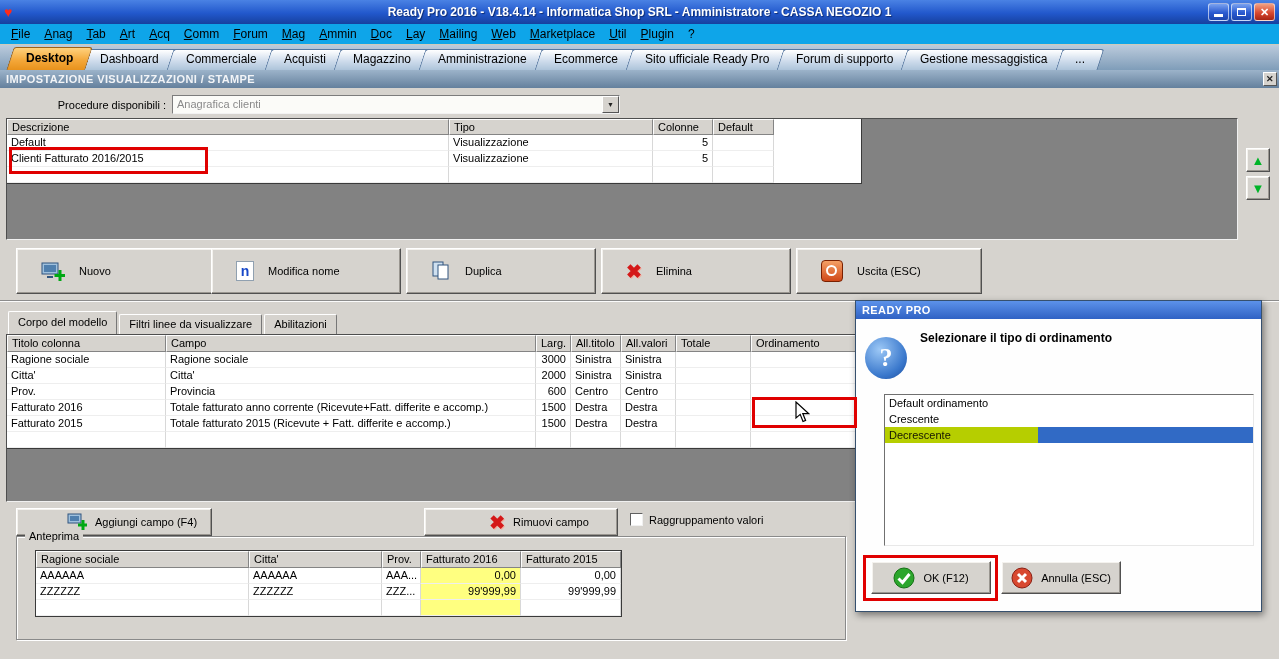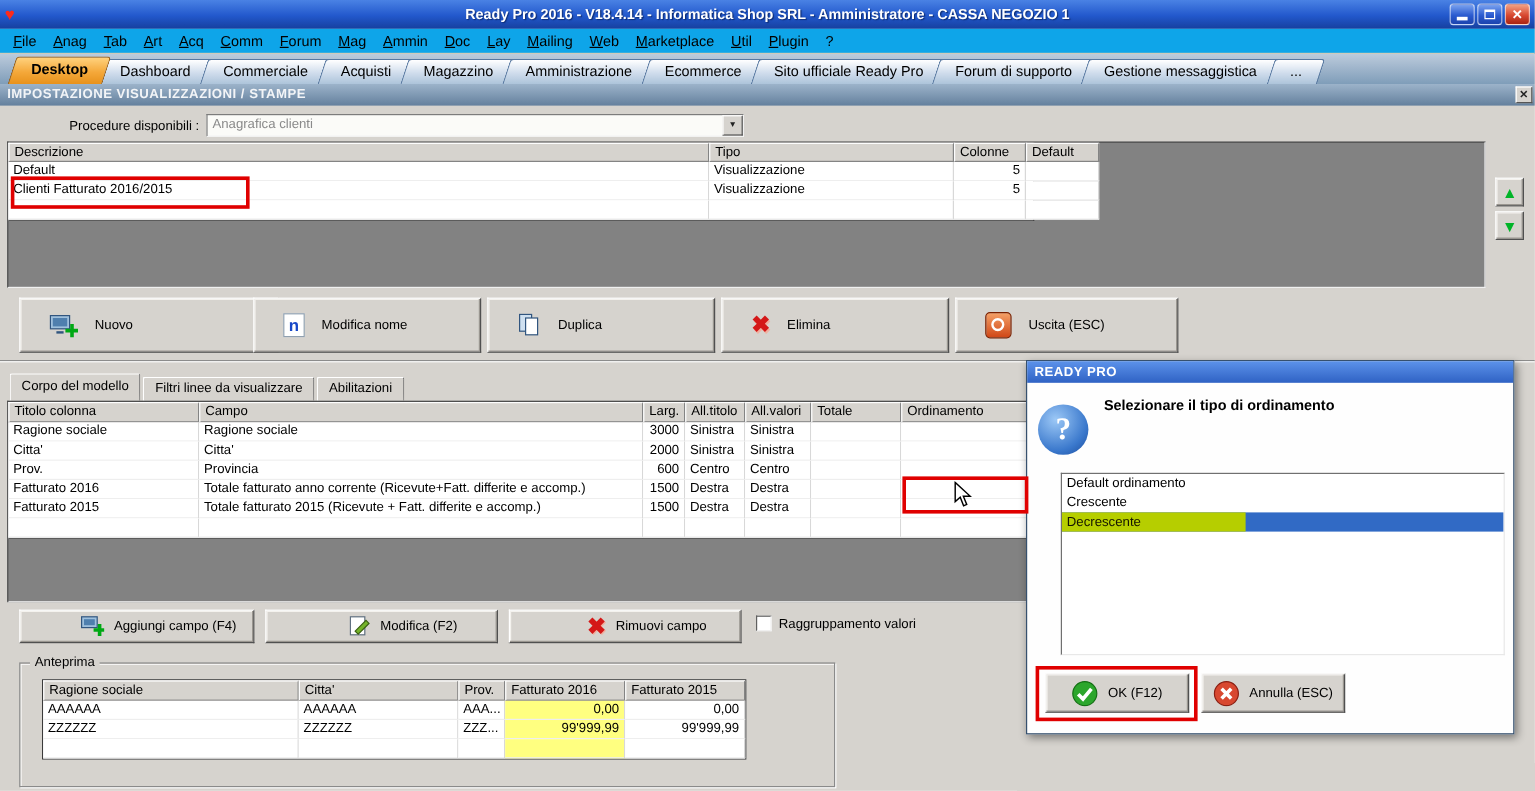--- a/index.html
+++ b/index.html
@@ -69,7 +69,7 @@
     padding:0 4px;line-height:15px;white-space:nowrap;overflow:hidden;box-sizing:border-box;flex:none;}
   .num{text-align:right;}
   .vtbl{left:7px;top:119px;width:854px;}
-  .vc0{width:584px;} .vc1{width:204px;} .vc2{width:60px;} .vc3{width:61px;}
+  .vc0{width:442px;} .vc1{width:204px;} .vc2{width:60px;} .vc3{width:61px;}
   .ftbl{left:7px;top:335px;width:854px;}
   .ftbl .thead{height:17px;} .ftbl .hc{line-height:15px;}
   .fc0{width:159px;} .fc1{width:370px;} .fc2{width:35px;} .fc3{width:50px;} .fc4{width:55px;} .fc5{width:75px;} .fc6{width:110px;}

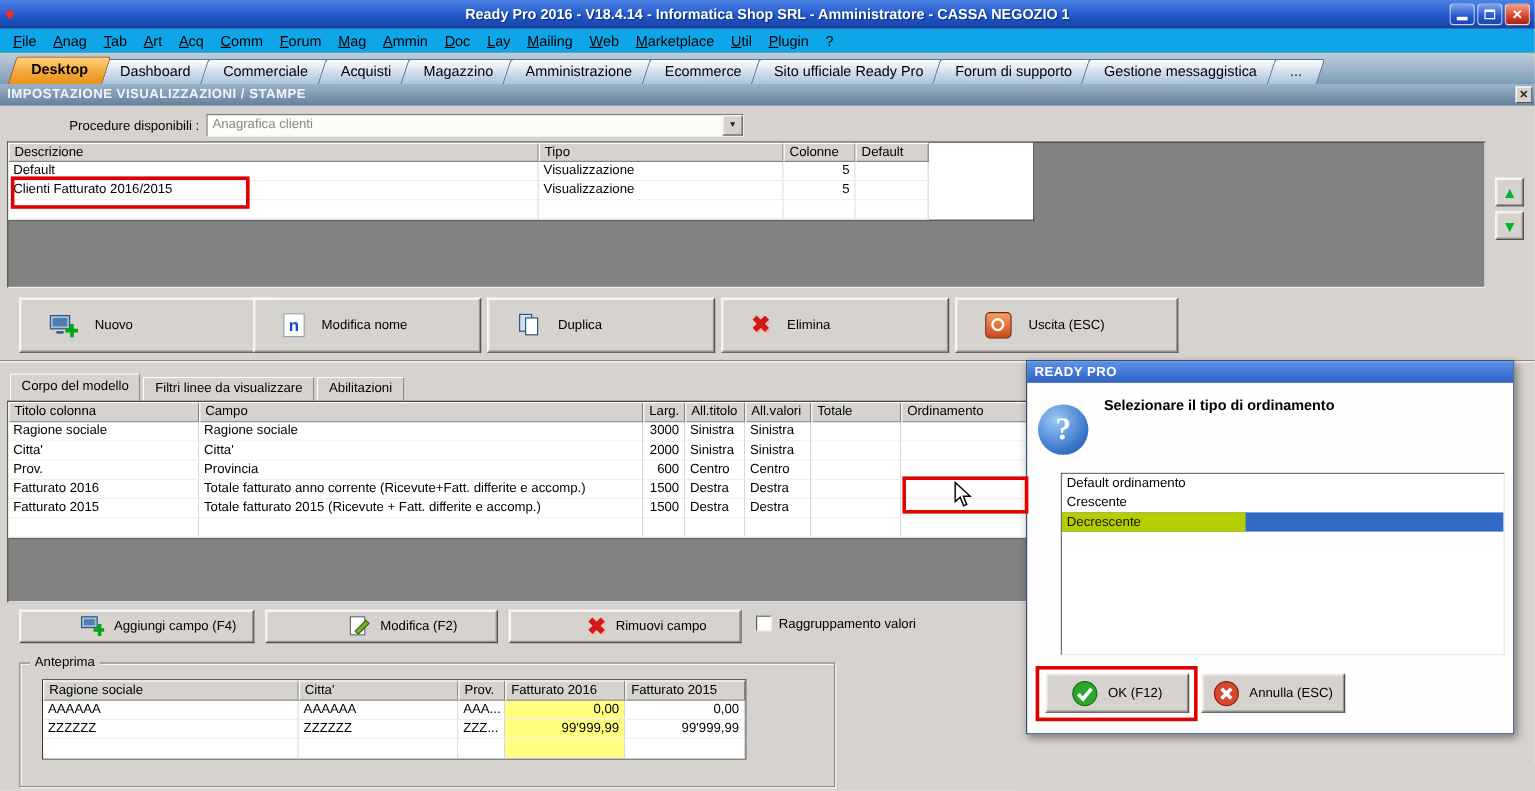--- a/index.html
+++ b/index.html
@@ -365,15 +365,6 @@
         </svg>
     </span>
     <span>Aggiungi campo (F4)</span>
-  </div>
-  <div class="fieldbtn f-mod">
-    <span class="ic">
-      <svg width="18" height="18" viewBox="0 0 18 18">
-          <rect x="1" y="1" width="12" height="15" fill="#ffffff" stroke="#607080"></rect>
-          <path d="M5,13 L14,4 L16.5,6.5 L7.5,15.5 Z" fill="#74b428" stroke="#3a6010"></path>
-        </svg>
-    </span>
-    <span>Modifica (F2)</span>
   </div>
   <div class="fieldbtn f-rim">
     <span class="ic icon-x">✖</span>

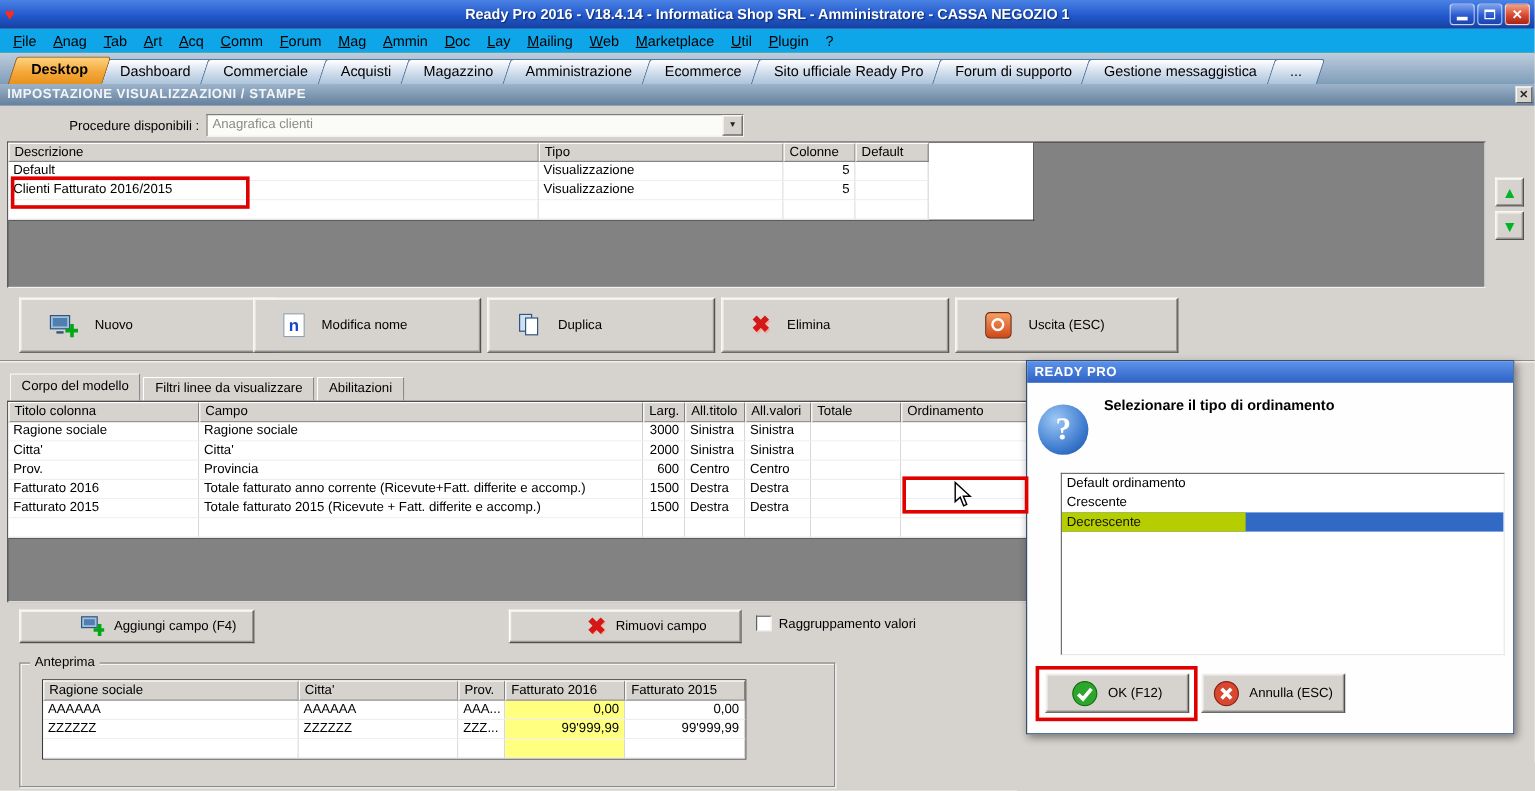--- a/index.html
+++ b/index.html
@@ -116,7 +116,7 @@
   .chk-label{position:absolute;left:649px;top:513px;line-height:14px;}
 
   
-  .groupbox{position:absolute;left:16px;top:552px;width:680px;height:104px;
+  .groupbox{position:absolute;left:16px;top:536px;width:830px;height:104px;
     border:1px solid #8a8a8a;box-shadow:inset 1px 1px 0 #fff, 1px 1px 0 #fff;box-sizing:border-box;}
   .gb-label{position:absolute;left:8px;top:-7px;background:#d6d3ce;padding:0 4px;line-height:13px;}
 

